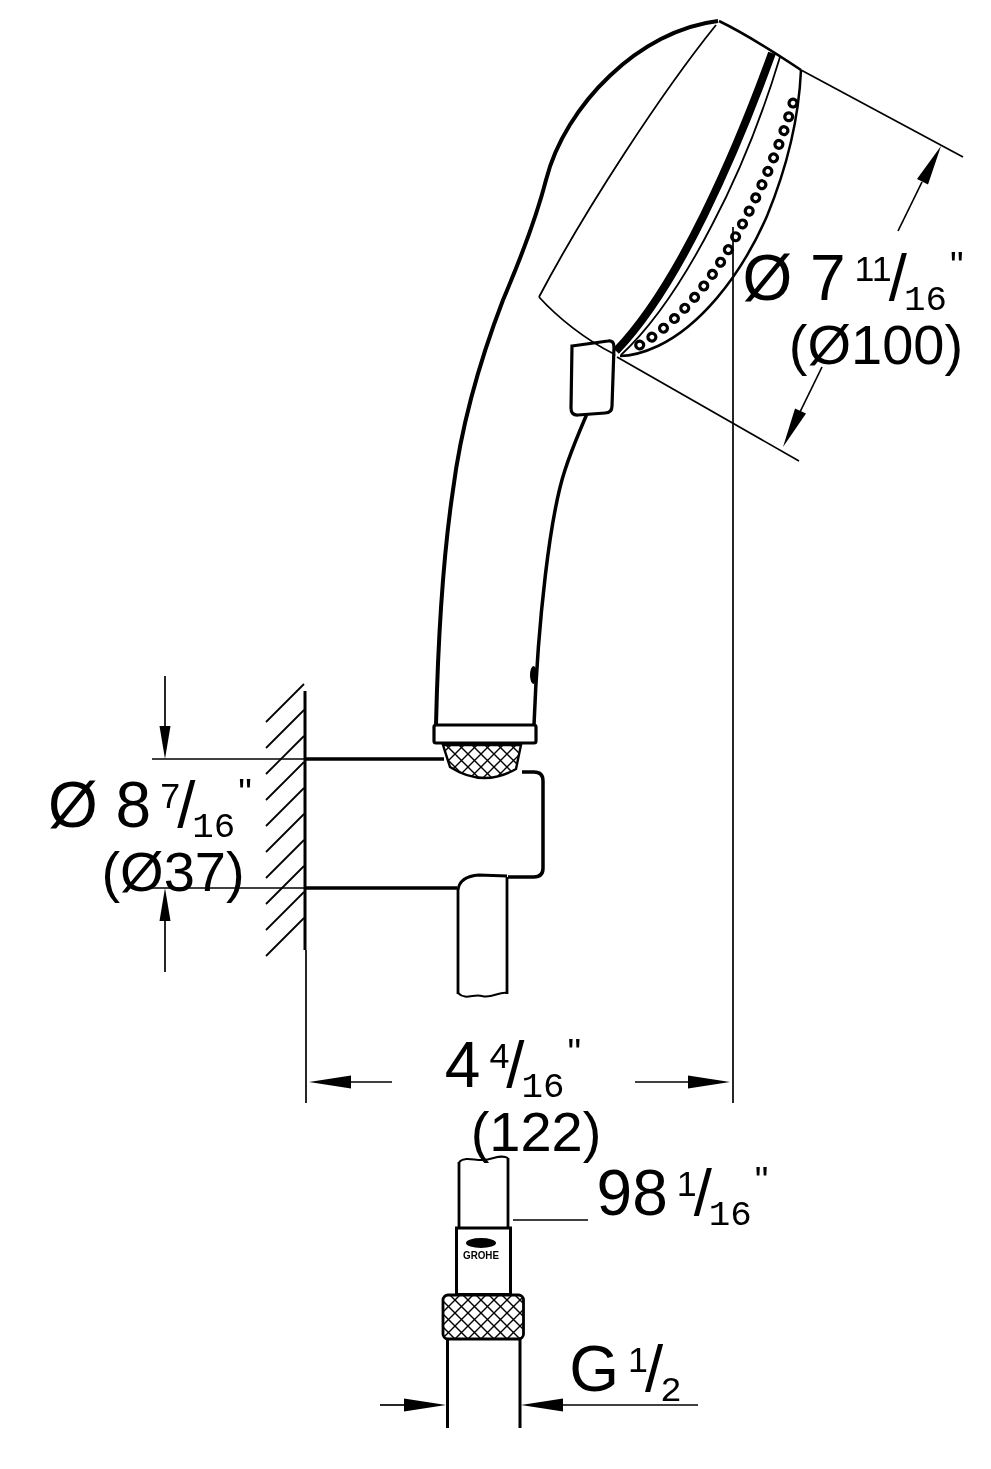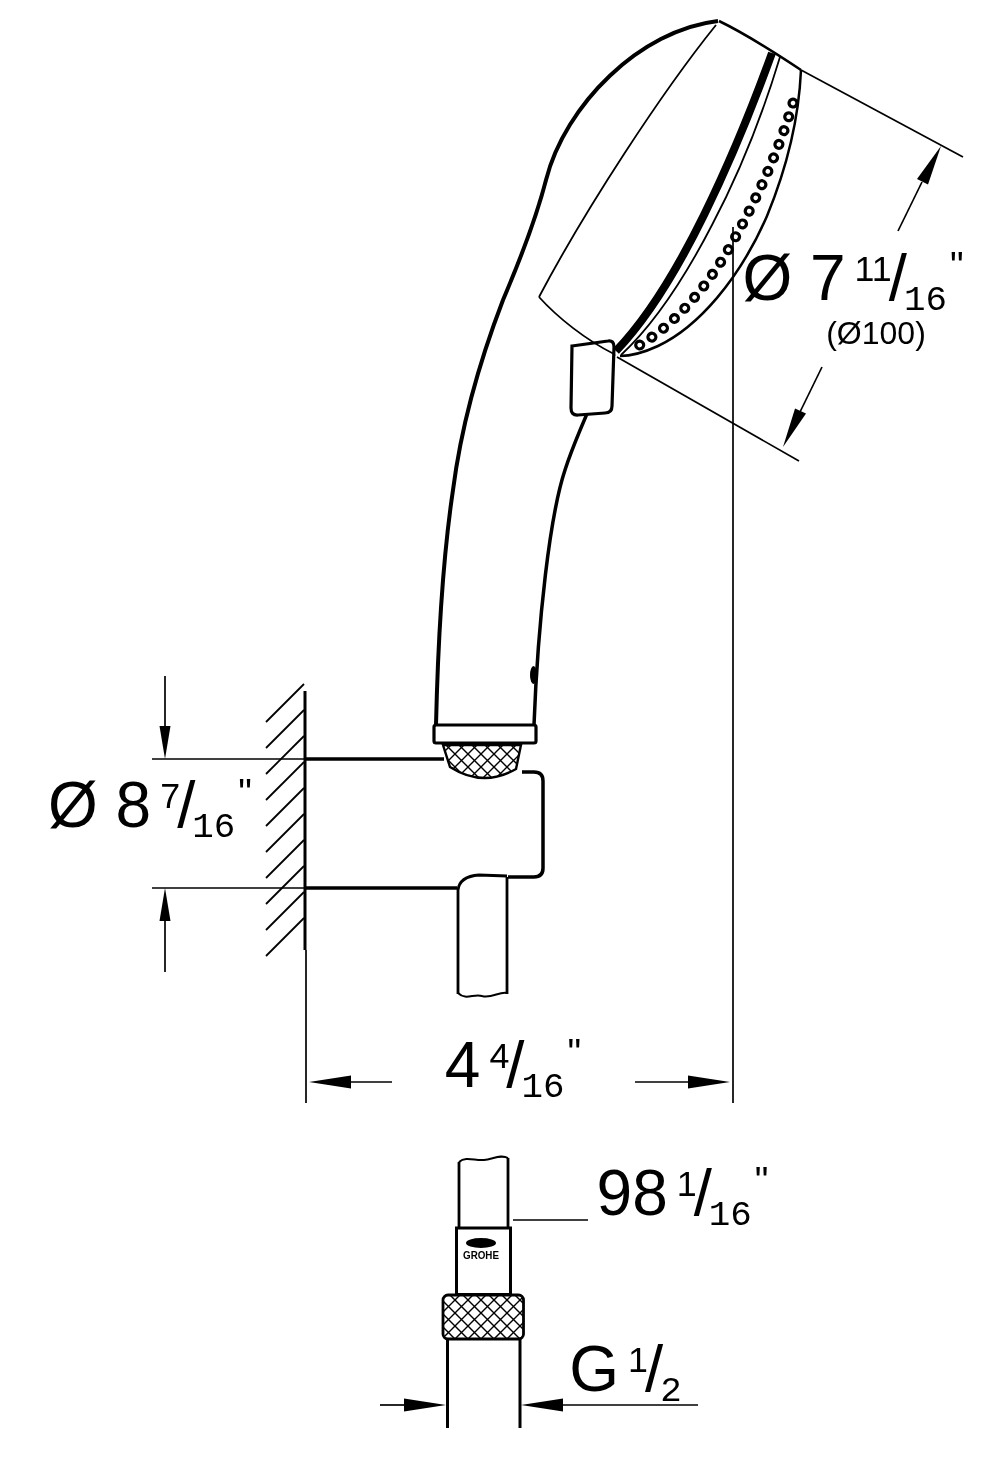--- a/index.html
+++ b/index.html
@@ -8,7 +8,7 @@
   .art{position:absolute;left:0;top:0;}
   .dim{position:absolute;text-align:center;line-height:1;color:#000;}
   .dim-line1{font-size:64px;white-space:nowrap;letter-spacing:0;}
-  .dim-line2{font-size:32px;margin-top:-2px;white-space:nowrap;padding-left:46px;}
+  .dim-line2{font-size:56px;margin-top:-2px;white-space:nowrap;padding-left:46px;}
   .frac{margin-left:9px;}
   .fsup{font-size:0.56em;vertical-align:0.52em;}
   .fsub{font-size:0.56em;vertical-align:-0.28em;font-family:Liberation Mono, monospace;}

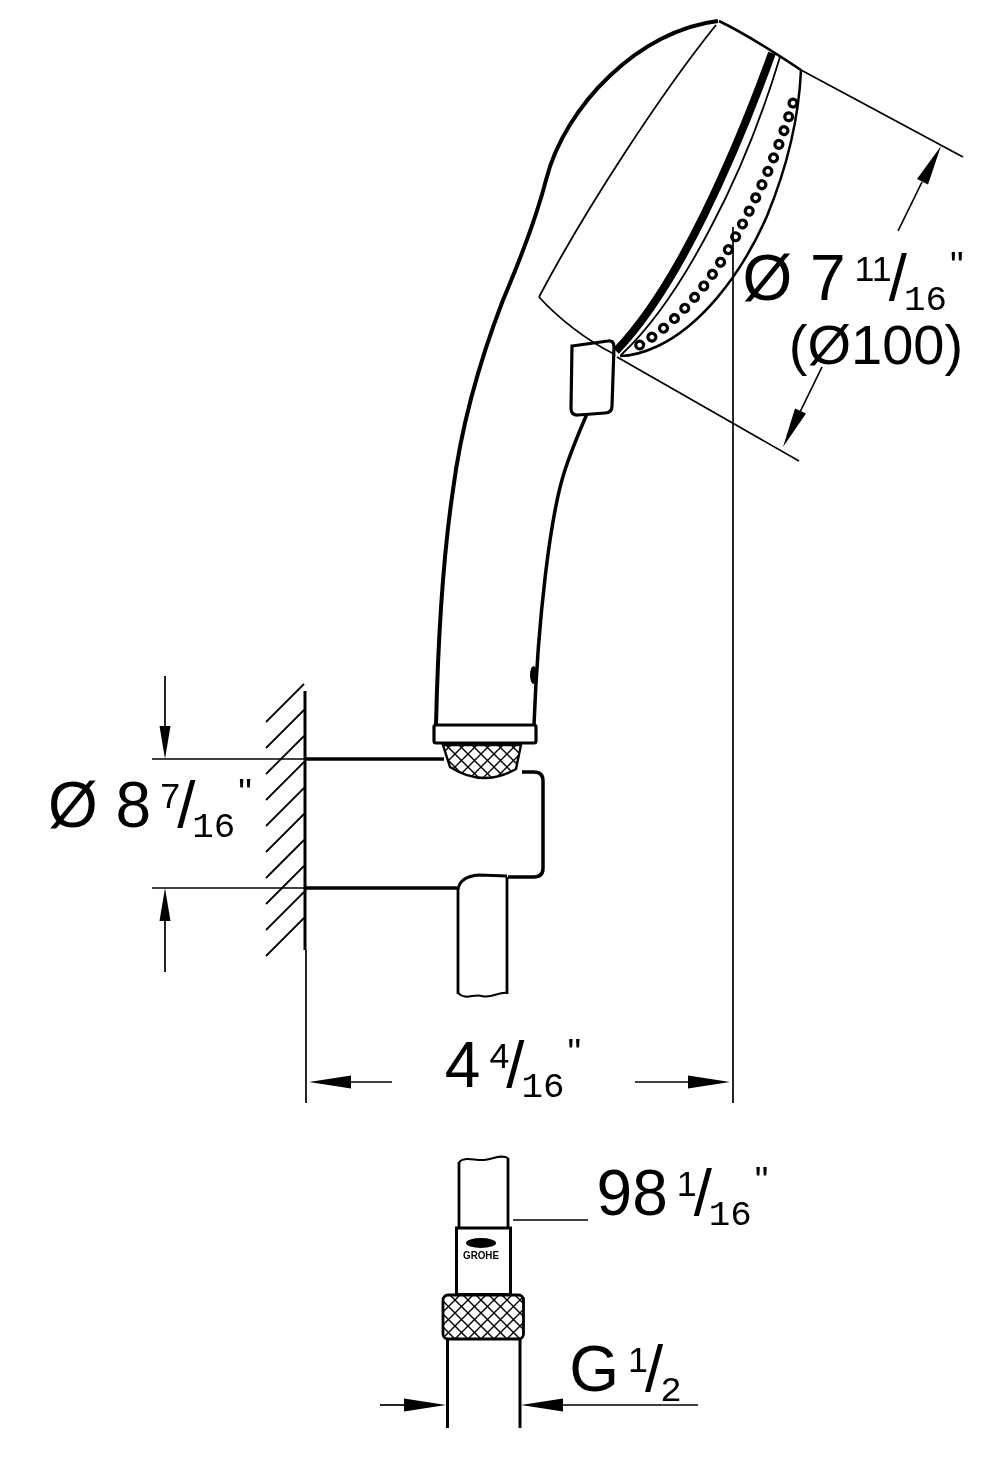--- a/index.html
+++ b/index.html
@@ -123,6 +123,7 @@
 
   <div class="dim" style="left:40px;top:772px;width:220px;">
     <div class="dim-line1"><span>Ø 8</span><span class="frac"><span class="fsup">7</span><span class="fslash">/</span><span class="fsub">16</span></span><span class="inch">"</span></div>
+    <div class="dim-line2">(Ø37)</div>
   </div>
 
   <div class="dim" style="left:413px;top:1032px;width:200px;">

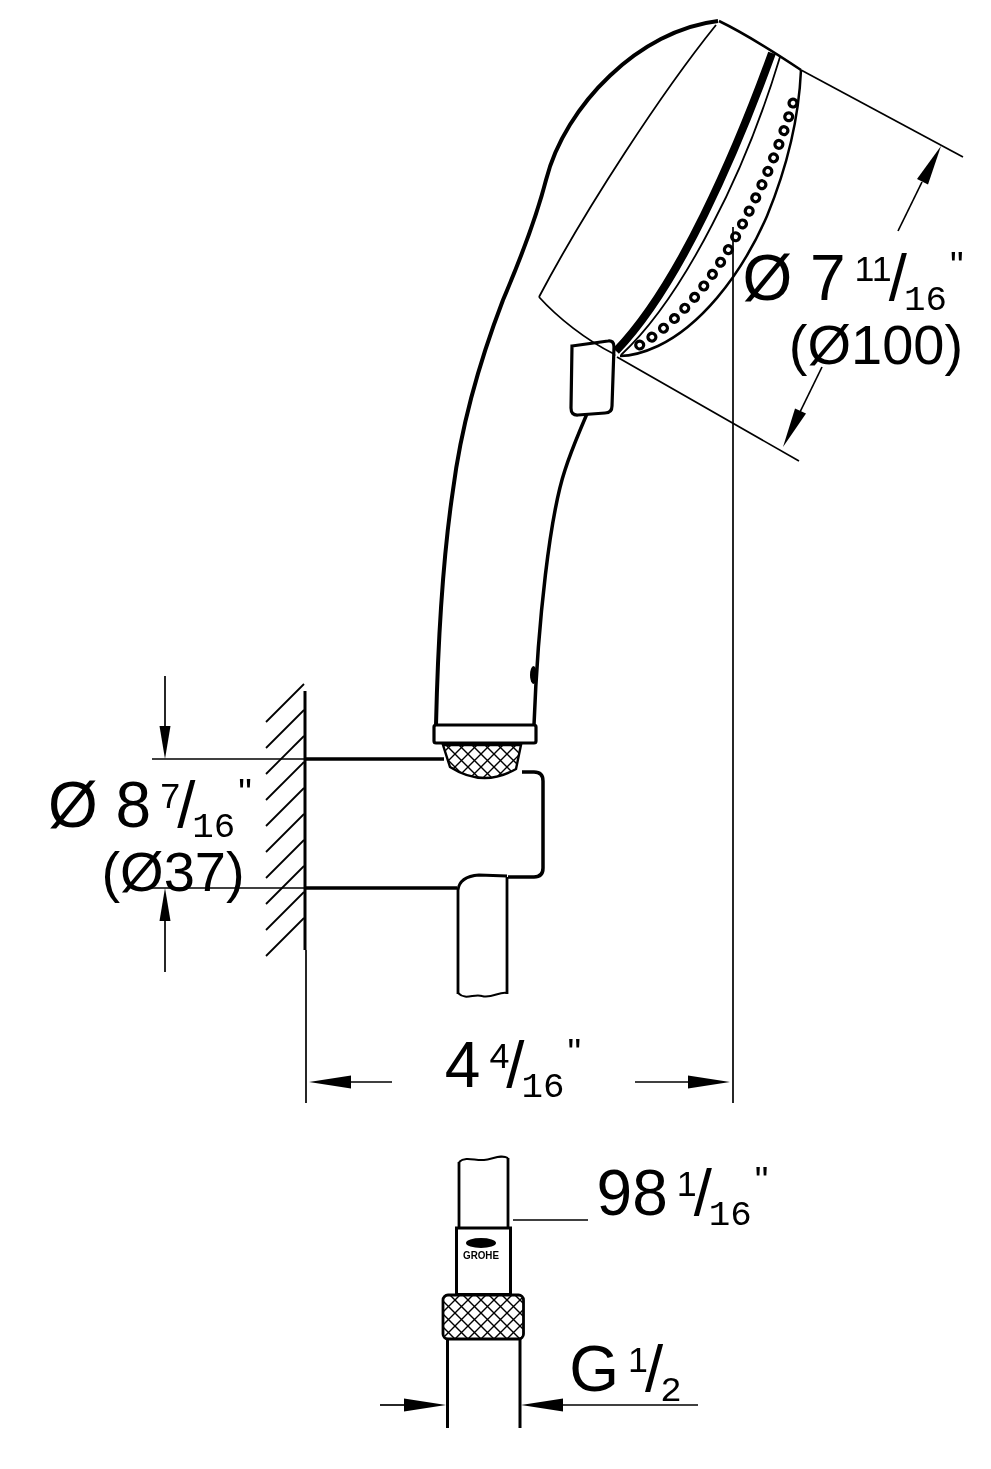--- a/index.html
+++ b/index.html
@@ -128,6 +128,7 @@
 
   <div class="dim" style="left:413px;top:1032px;width:200px;">
     <div class="dim-line1"><span>4</span><span class="frac"><span class="fsup">4</span><span class="fslash">/</span><span class="fsub">16</span></span><span class="inch">"</span></div>
+    <div class="dim-line2">(122)</div>
   </div>
 
   <div class="dim" style="left:580px;top:1160px;width:205px;">

